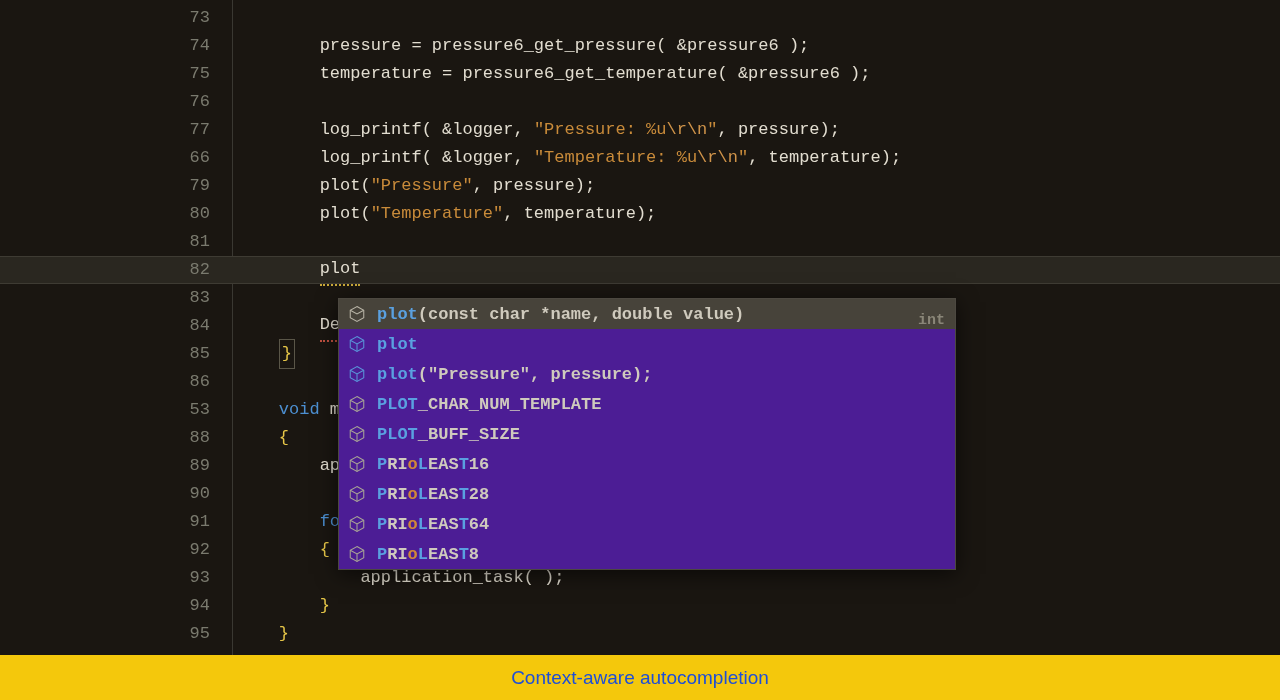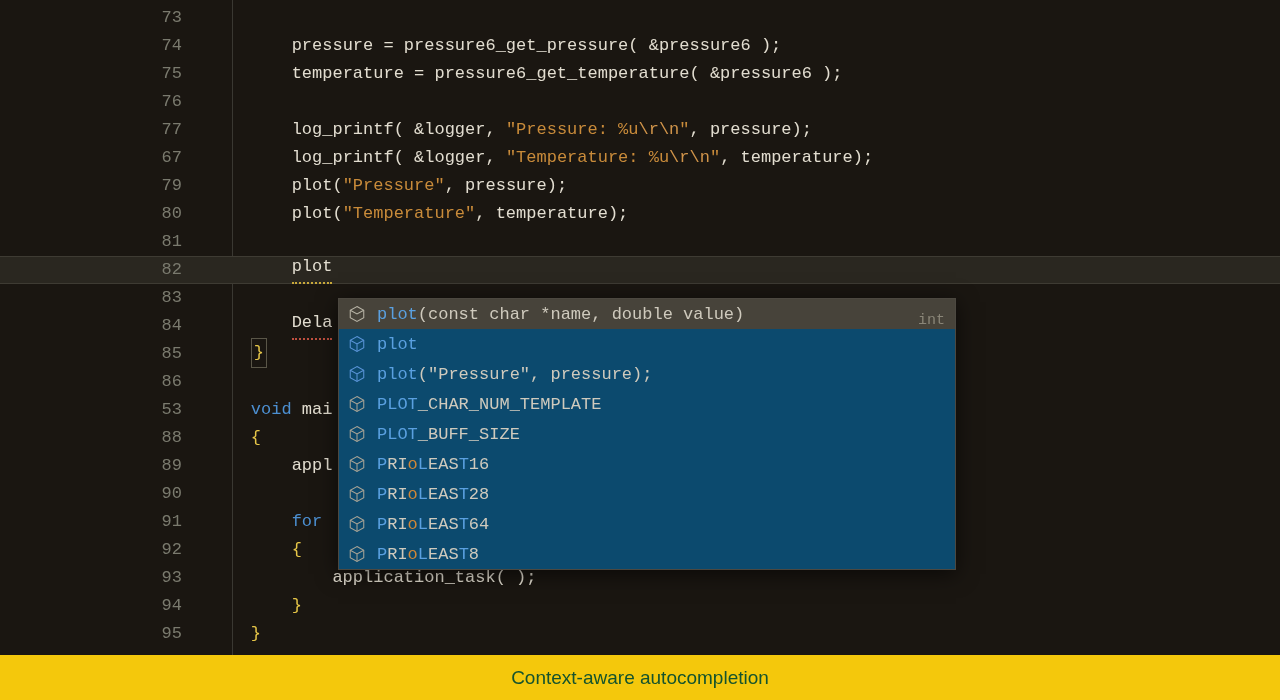--- a/index.html
+++ b/index.html
@@ -18,10 +18,11 @@
   }
   .line {
     display: flex;
-    align-items: flex-end;
+    align-items: center;
     height: 28px;
     line-height: 28px;
     font-size: 17px;
+    margin-left: 28px;
   }
   .gutter {
     width: 210px;

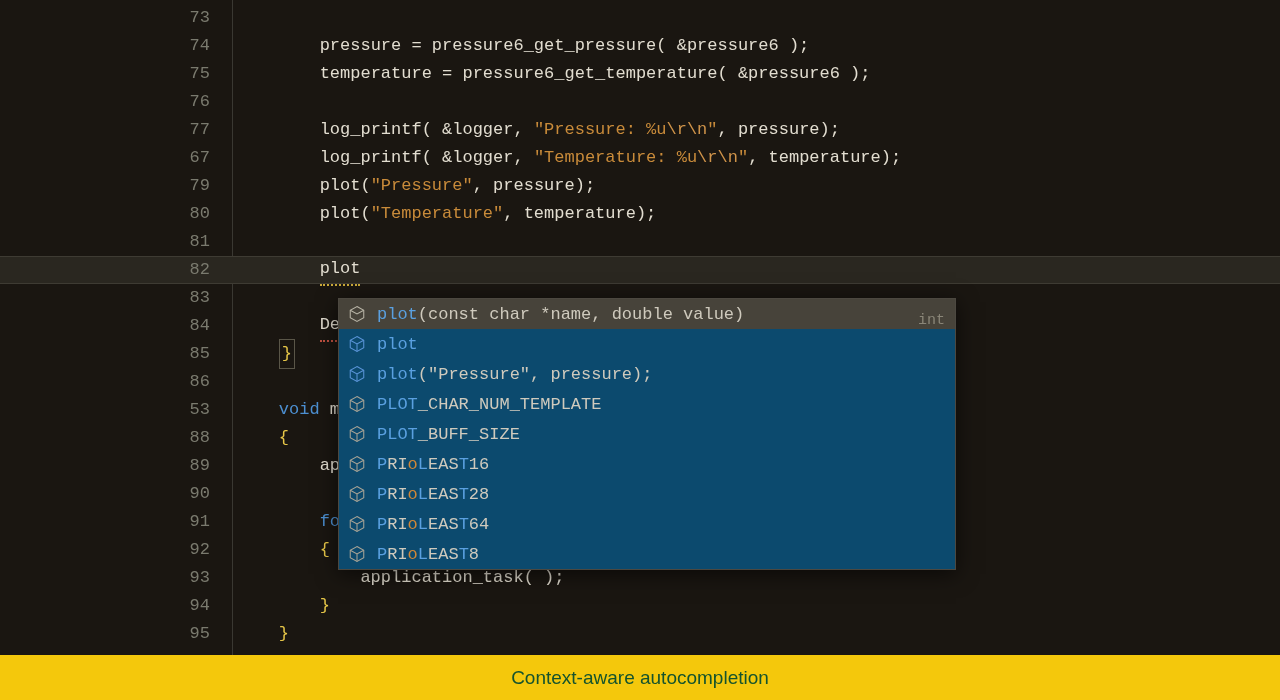--- a/index.html
+++ b/index.html
@@ -147,7 +147,7 @@
       <div class="code">        <span class="fn">log_printf( &amp;logger, </span><span class="str">"Pressure: %u</span><span class="esc">\r\n</span><span class="str">"</span><span class="fn">, pressure);</span></div>
     </div>
   <div class="line">
-      <div class="gutter">67</div>
+      <div class="gutter">66</div>
       <div class="code">        <span class="fn">log_printf( &amp;logger, </span><span class="str">"Temperature: %u</span><span class="esc">\r\n</span><span class="str">"</span><span class="fn">, temperature);</span></div>
     </div>
   <div class="line">

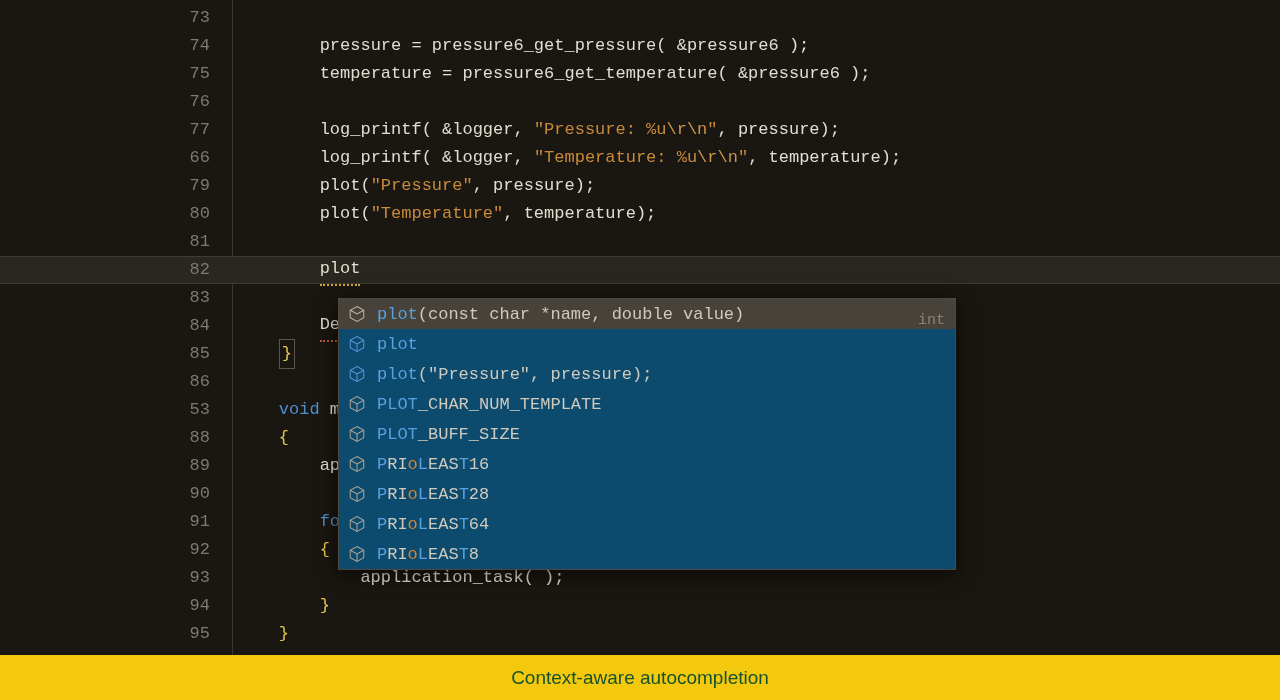--- a/index.html
+++ b/index.html
@@ -74,11 +74,12 @@
     left: 338px;
     top: 298px;
     width: 618px;
-    background: #0c4a6e;
+    background: #4c1d95;
     border: 1px solid #4c4840;
     box-shadow: 0 4px 20px rgba(0,0,0,0.6);
     z-index: 10;
     font-size: 17px;
+    font-weight: bold;
   }
   .ac-item {
     display: flex;

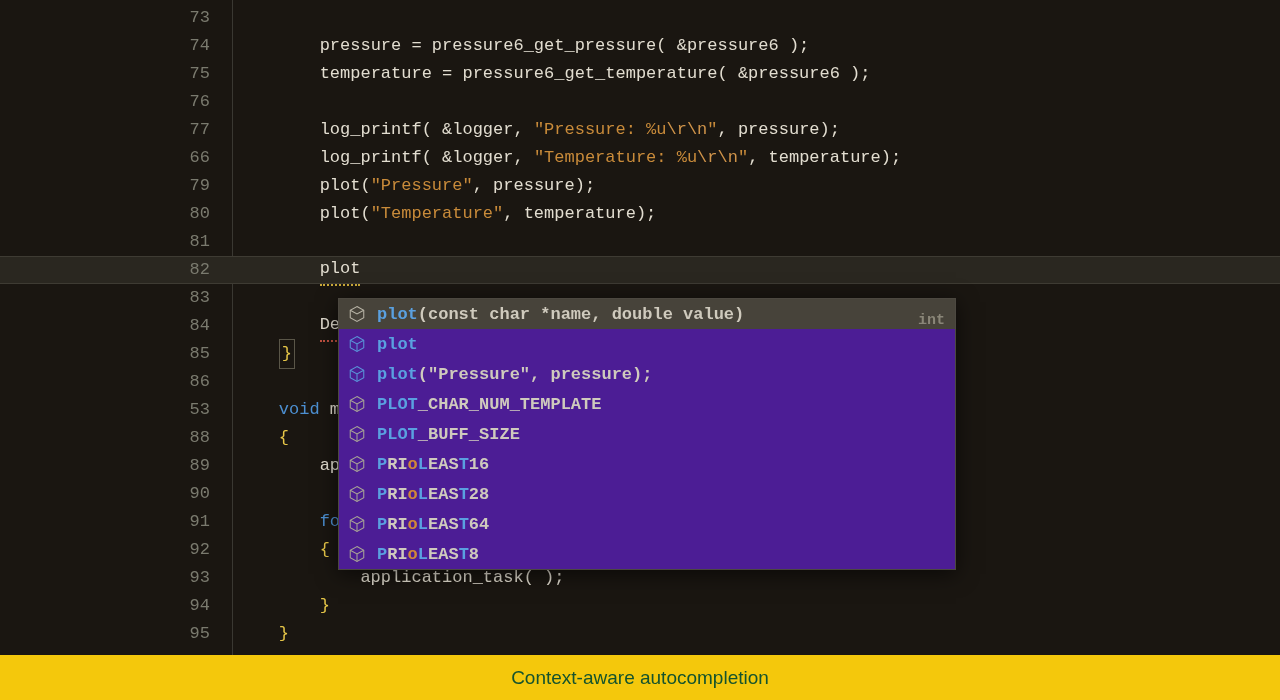--- a/index.html
+++ b/index.html
@@ -117,7 +117,7 @@
     justify-content: center;
     font-family: Arial, Helvetica, sans-serif;
     font-size: 19px;
-    color: #14532d;
+    color: #1d4ed8;
     font-weight: 500;
   }
 </style>

